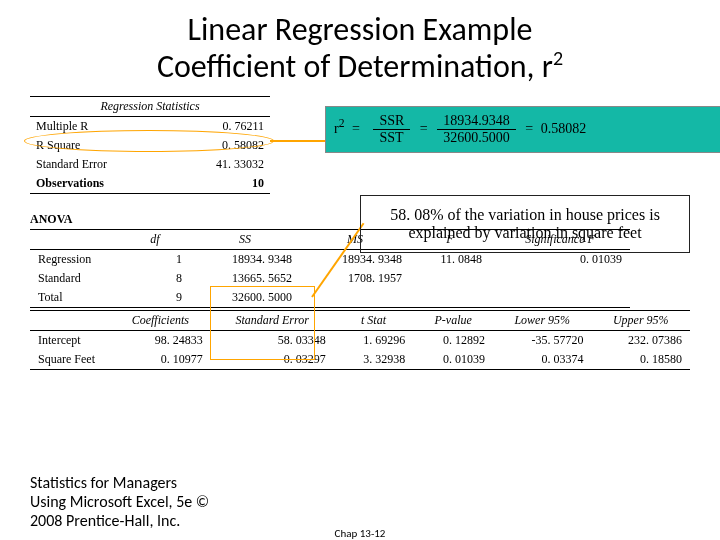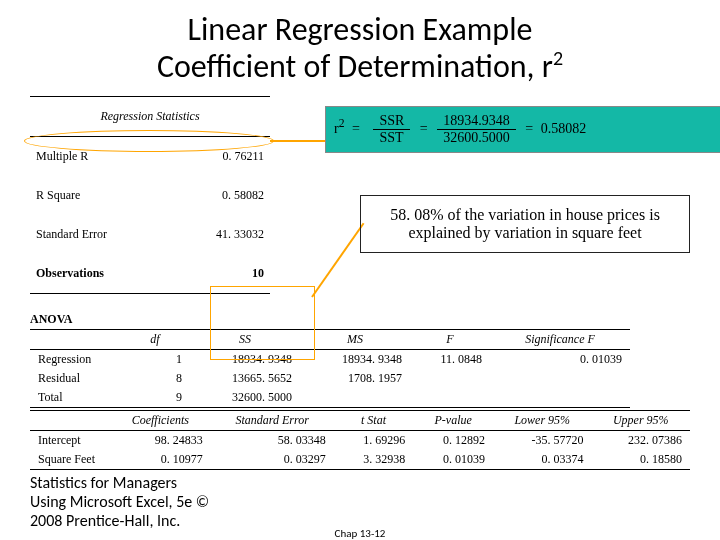--- a/index.html
+++ b/index.html
@@ -9,7 +9,7 @@
   .top-wrap { position: relative; margin: 12px 30px 0 30px; }
   .stats-tbl { border-collapse: collapse; width: 240px; font-size: 12px; }
   .stats-caption { text-align: center; font-style: italic; font-size: 12px; padding: 2px 0; }
-  .stats-tbl td { padding: 12px 6px; }
+  .stats-tbl td { padding: 2px 6px; }
   .stats-tbl .num { text-align: right; }
   .stats-tbl tr.hdr-top td { border-top: 1.5px solid #000; }
   .stats-tbl tr.hdr-bot td { border-bottom: 1px solid #000; }

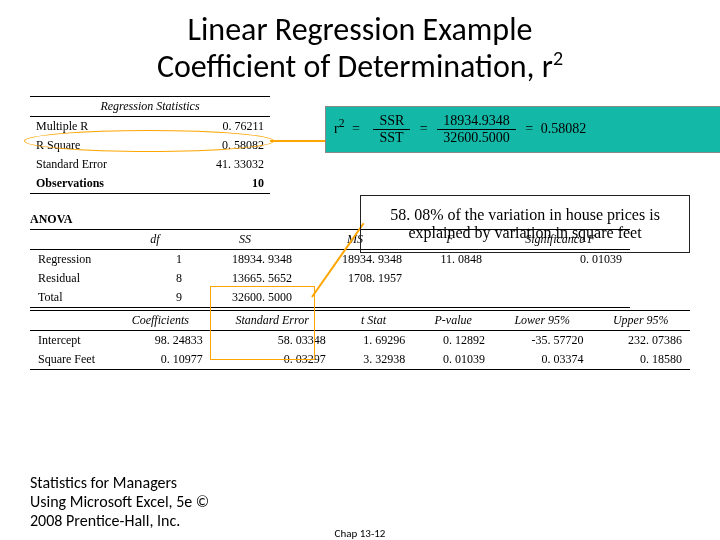--- a/index.html
+++ b/index.html
@@ -110,7 +110,7 @@
     <td>0. 01039</td>
   </tr>
   <tr>
-    <td class="lbl">Residual</td>
+    <td class="lbl">Standard</td>
     <td>8</td>
     <td>13665. 5652</td>
     <td>1708. 1957</td>

